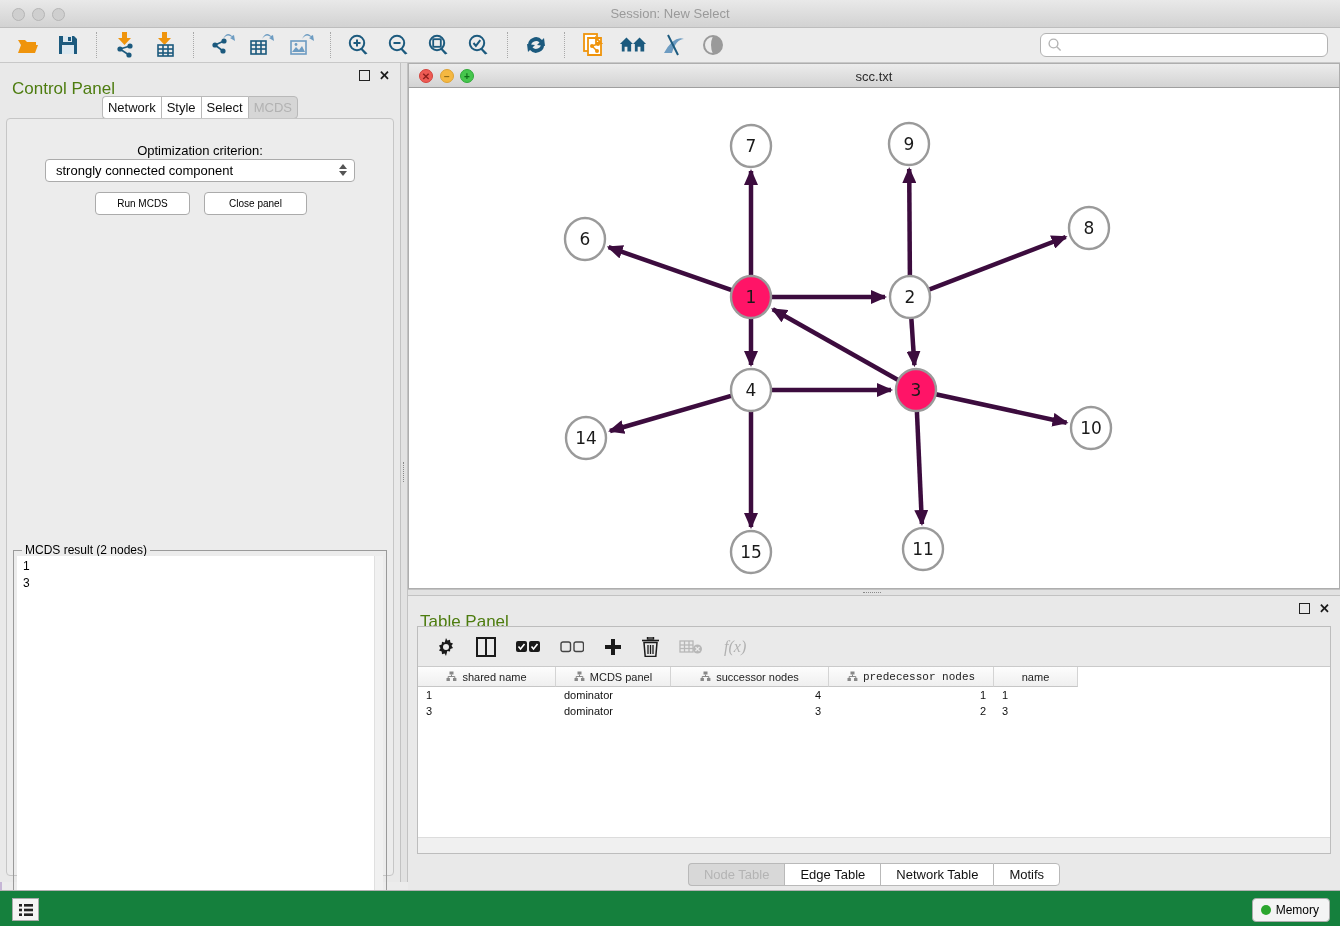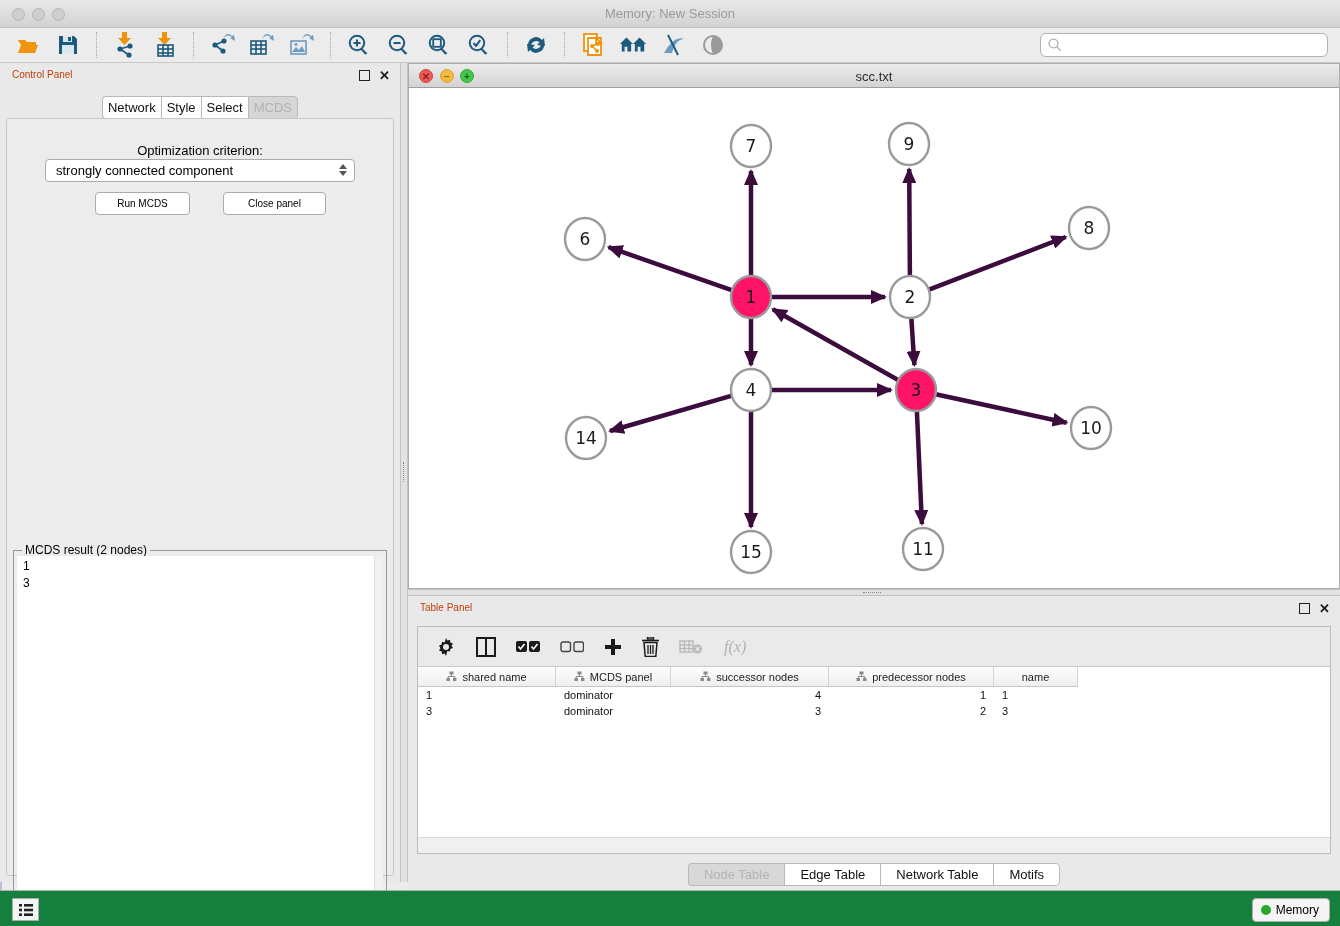--- a/index.html
+++ b/index.html
@@ -144,7 +144,7 @@
   <span class="tl-dot" style="left:12px"></span>
   <span class="tl-dot" style="left:32px"></span>
   <span class="tl-dot" style="left:52px"></span>
-  <div class="title">Memory: New Session</div>
+  <div class="title">Session: New Select</div>
 </div>
 
 <div id="toolbar">

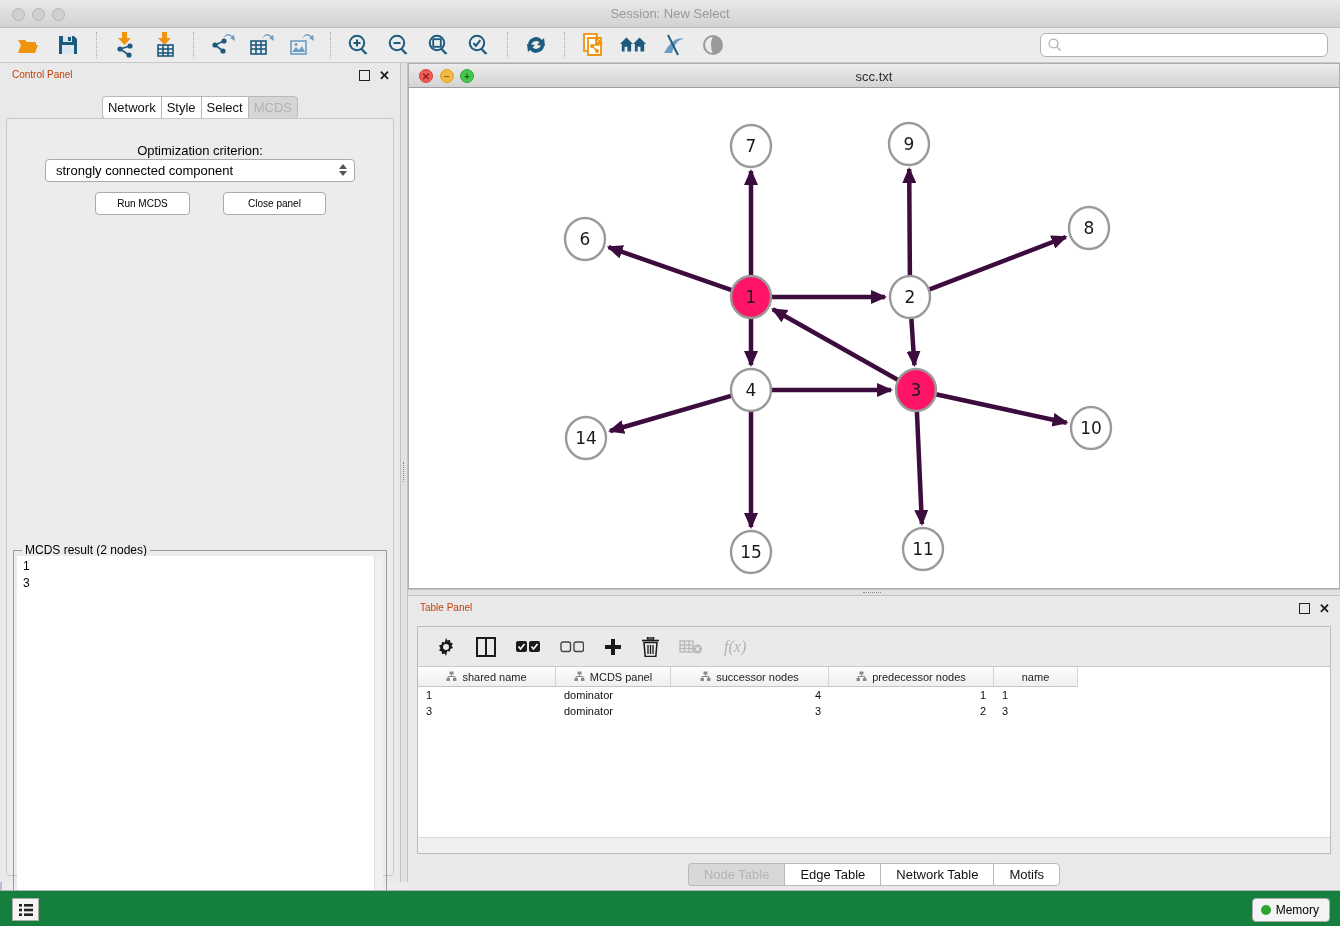--- a/index.html
+++ b/index.html
@@ -33,7 +33,7 @@
   #control-panel { position:absolute; left:0; top:63px; width:400px; height:819px;
     background:#e9e9e9; }
   .panel-header { height:26px; position:relative; }
-  .panel-title { position:absolute; left:12px; top:6px; font-size:10px; color:#c2410c; }
+  .panel-title { position:absolute; left:12px; top:16px; font-size:17px; color:#4d7c0f; }
   .panel-icons { position:absolute; right:10px; top:5px; display:flex; gap:9px;
     font-size:13px; color:#1a1a1a; }
   .float-glyph { width:11px; height:11px; border:1.5px solid #222; display:inline-block; margin-top:2px; }

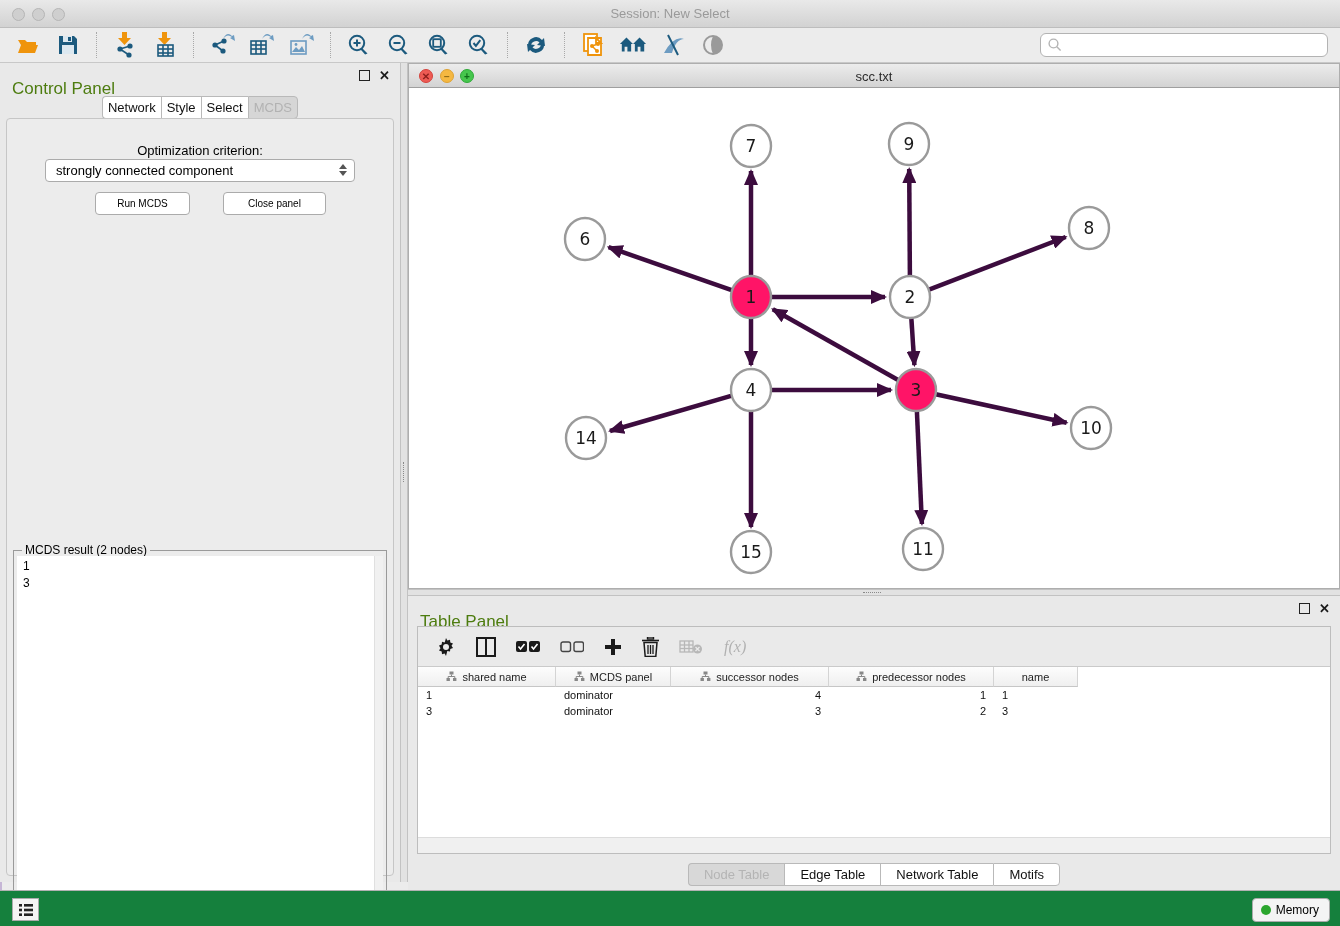--- a/index.html
+++ b/index.html
@@ -60,7 +60,7 @@
     border:1px solid #ababab; border-radius:4px; font-size:10px; text-align:center;
     line-height:21px; }
   #run-btn { left:88px; width:95px; }
-  #close-btn { left:197px; width:103px;margin-left:19px; }
+  #close-btn { left:197px; width:103px; }
 
   #result-box { position:absolute; left:6px; top:431px; width:374px; height:377px;
     border:1px solid #9a9a9a; }

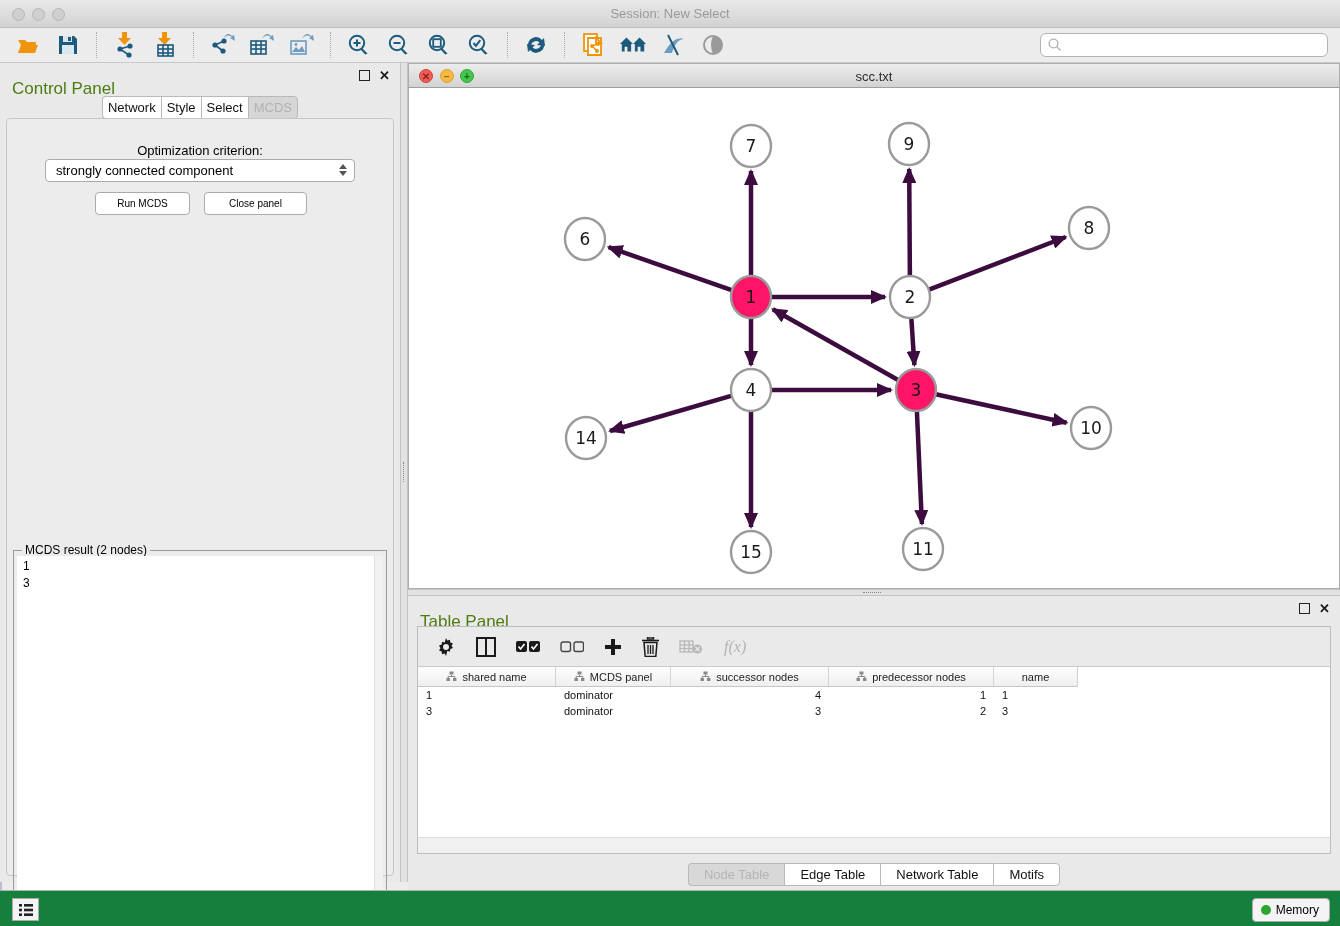--- a/index.html
+++ b/index.html
@@ -526,7 +526,7 @@
             </svg>
             <span>successor nodes</span>
           </div>
-          <div class="th-cell" style="width: 165px;">
+          <div class="th-cell" style="width: 165px; font-family: Liberation Mono, monospace;">
             <svg width="11" height="11" viewBox="0 0 11 11">
               <rect x="3.5" y="0.5" width="4" height="3" fill="#888"></rect>
               <rect x="0.5" y="7" width="3.4" height="3" fill="#888"></rect>

